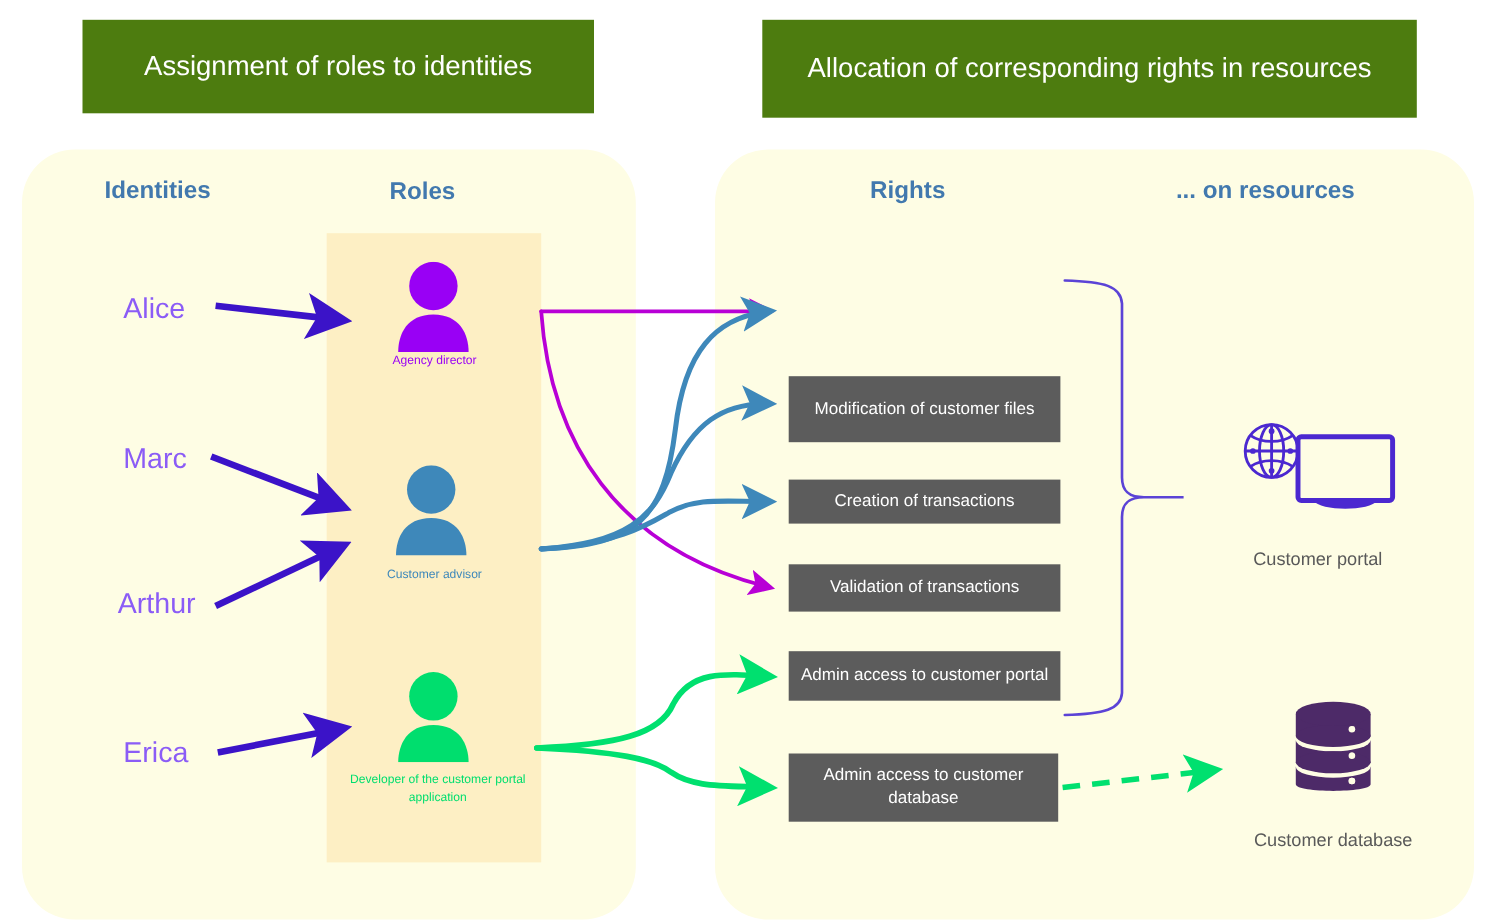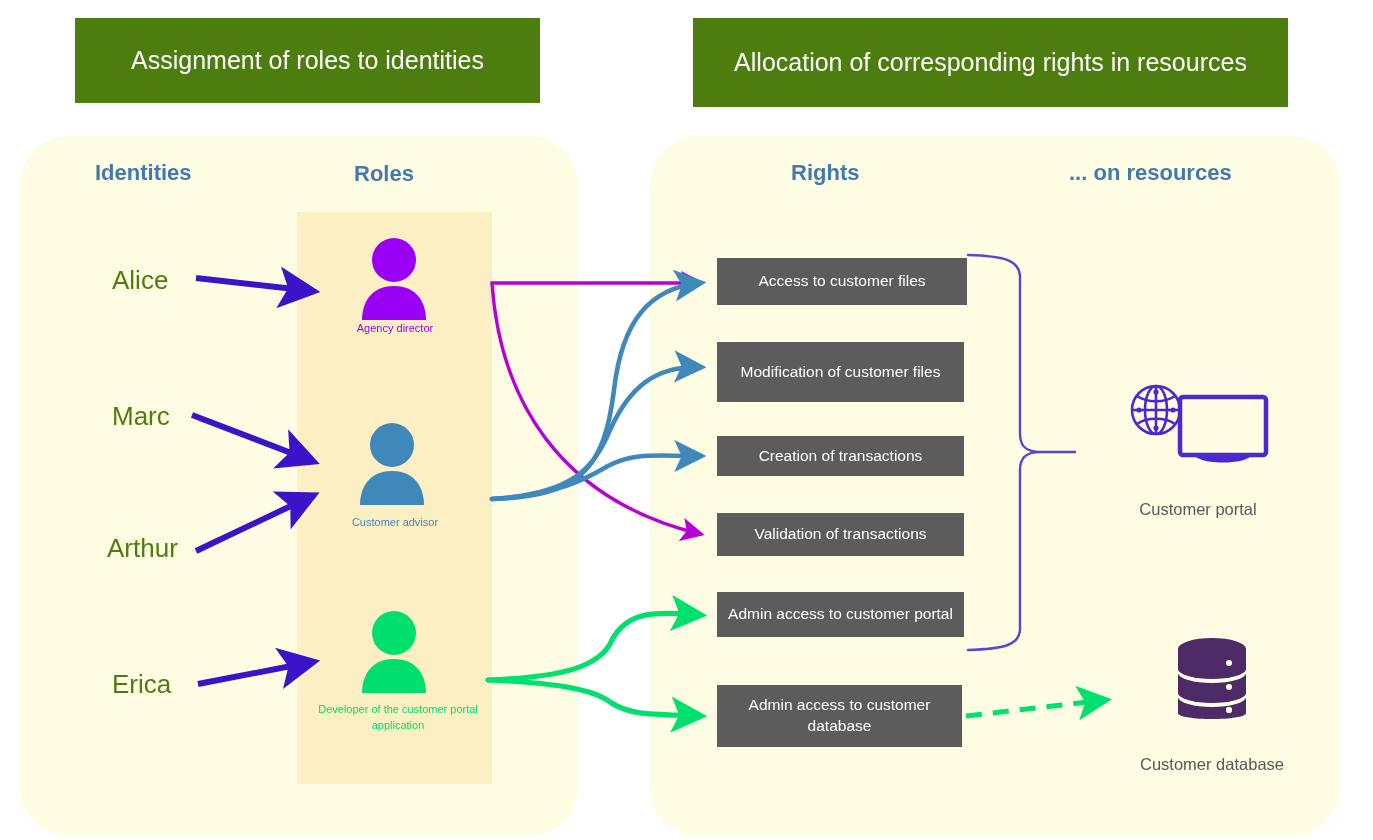--- a/index.html
+++ b/index.html
@@ -66,7 +66,7 @@
 
   
   .identity-label {
-    color: #4d7c0f;
+    color: #8b5cf6;
     font-size: 26px;
     white-space: nowrap;
   }

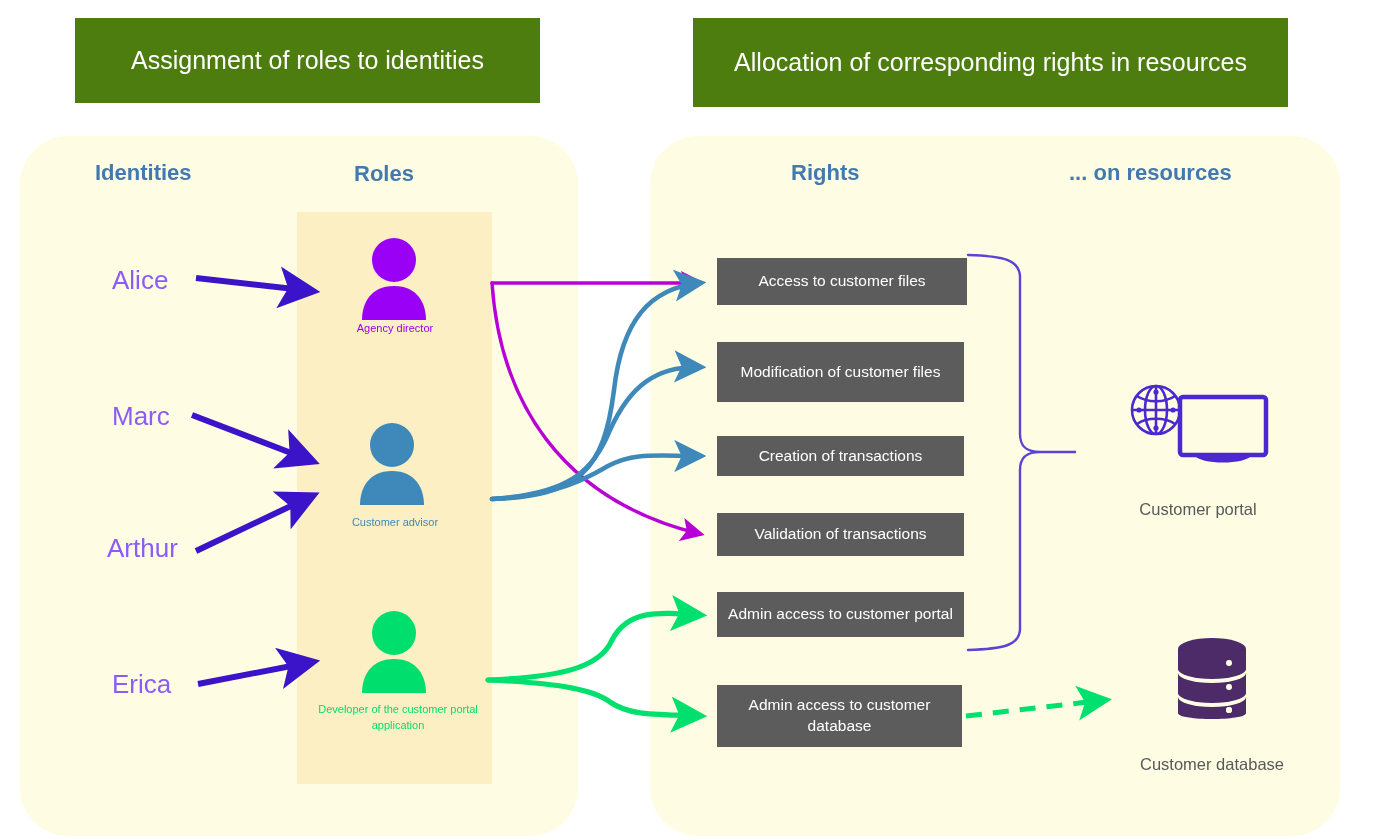--- a/index.html
+++ b/index.html
@@ -163,7 +163,6 @@
   <div class="role-caption" style="left:305px; top:515px; color:#3E88BA;">Customer advisor</div>
   <div class="role-caption" style="left:305px; top:702px; width:186px; color:#00DE6E;">Developer of the customer portal application</div>
 
-  <div class="abs right-box" style="left:717px; top:258px; width:250px; height:47px;">Access to customer files</div>
   <div class="abs right-box" style="left:717px; top:342px; width:247px; height:60px;">Modification of customer files</div>
   <div class="abs right-box" style="left:717px; top:436px; width:247px; height:40px;">Creation of transactions</div>
   <div class="abs right-box" style="left:717px; top:513px; width:247px; height:43px;">Validation of transactions</div>

